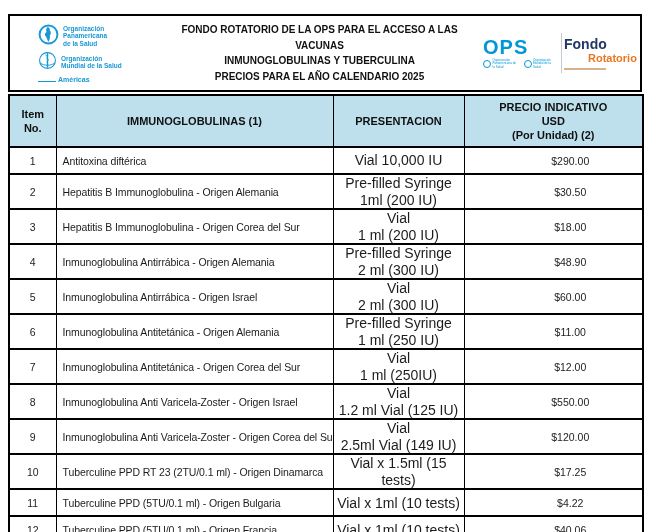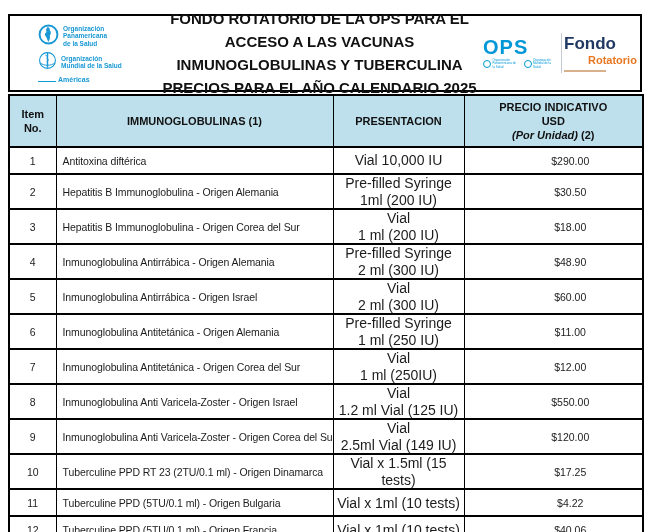--- a/index.html
+++ b/index.html
@@ -30,7 +30,7 @@
   .paho-region b { font-size: 7px; font-weight: bold; }
 
   .title-block { flex: 1 1 auto; text-align: center; padding: 0 4px; }
-  .title-line { font-size: 15px; font-weight: bold; line-height: 1.55; color: #111; }
+  .title-line { font-size: 10px; font-weight: bold; line-height: 1.55; color: #111; }
 
   .right-logos { flex: 0 0 auto; display: flex; align-items: center; gap: 2px; padding-right: 4px; }
   .ops-block { text-align: left; }

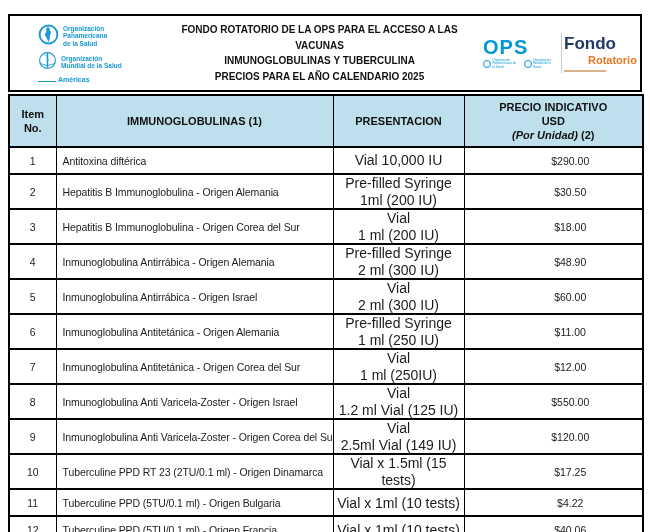--- a/index.html
+++ b/index.html
@@ -41,7 +41,7 @@
   .ops-sub .micro-text { font-size: 3px; line-height: 1.1; color: #0097D7; width: 26px; }
   .logo-divider { width: 1px; height: 40px; background: #c3c9d1; }
   .fondo-block { width: 62px; }
-  .fondo-line1 { font-size: 17px; font-weight: bold; color: #203864; line-height: 1.15; }
+  .fondo-line1 { font-size: 14px; font-weight: bold; color: #203864; line-height: 1.15; }
   .fondo-line2 { font-size: 11px; font-weight: bold; color: #E87722; line-height: 1.15; margin-left: 24px; }
   .fondo-tagline-bar { margin-top: 3px; width: 42px; height: 2px; background: #d9b08c; }
 

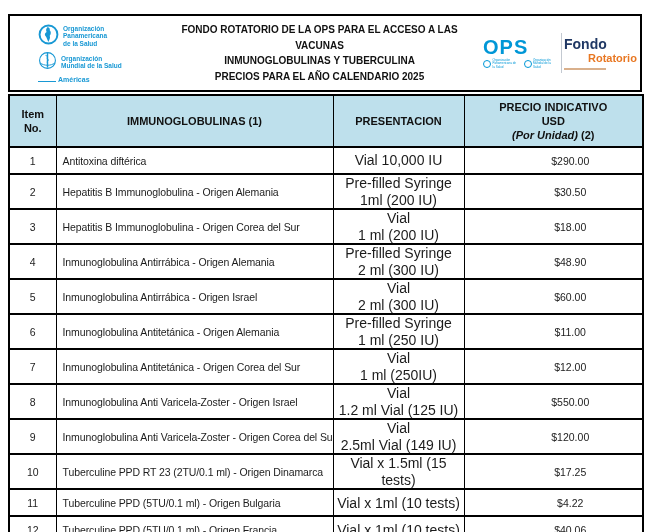--- a/index.html
+++ b/index.html
@@ -83,7 +83,7 @@
   .cell-pres  { text-align: center; font-size: 14px; line-height: 1.18; }
   .cell-price { text-align: center; font-size: 10.5px; padding-left: 34px; }
 
-  .price-hdr-italic { font-style: italic; }
+  .price-hdr-italic { }
 
   
   .footer-note { margin-top: 21px; font-size: 13px; color: #111; }

